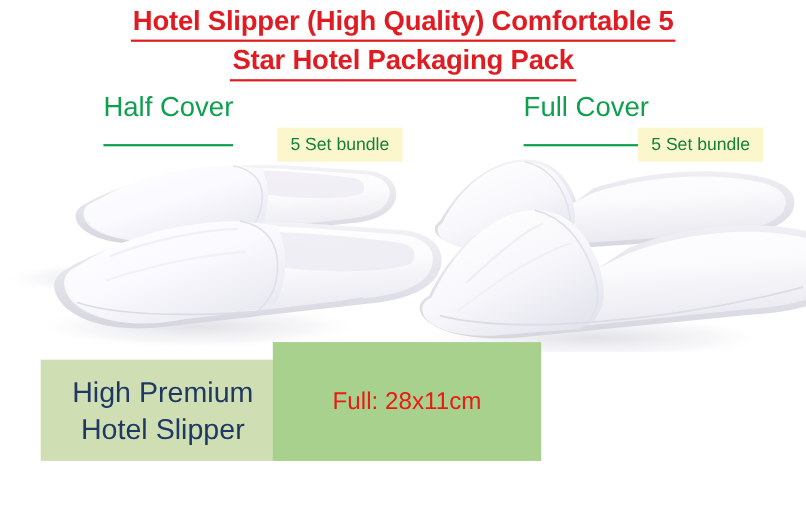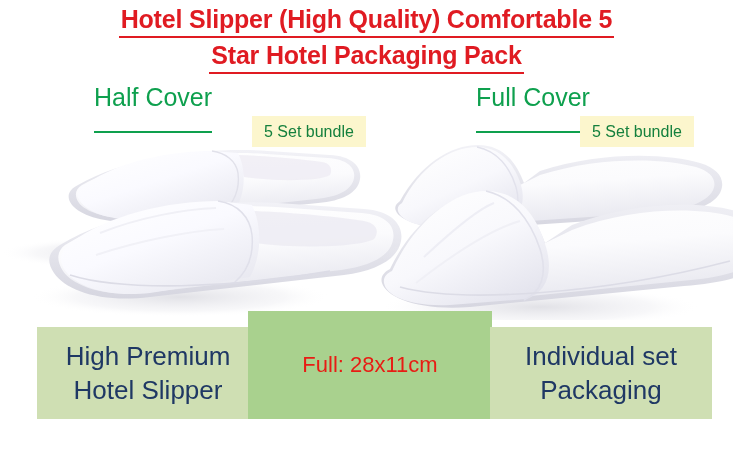--- a/index.html
+++ b/index.html
@@ -255,10 +255,6 @@
     <span class="panel-line">Full: 28x11cm</span>
   </div>
 
-  <div class="panel panel-side" id="panel-right">
-    <span class="panel-line">Individual set</span>
-    <span class="panel-line">Packaging</span>
-  </div>
 
 </div>
 

